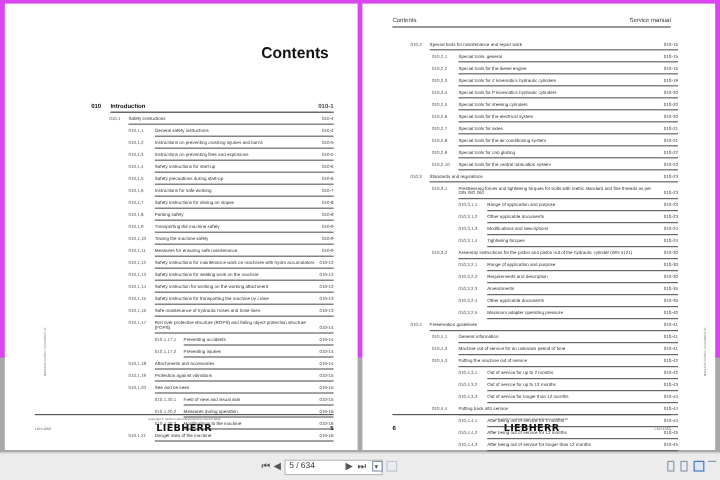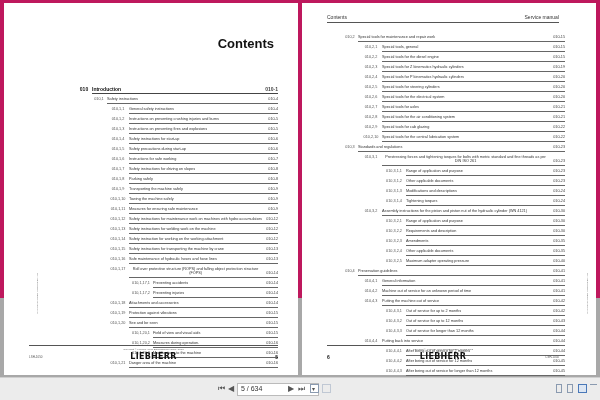--- a/index.html
+++ b/index.html
@@ -5,7 +5,7 @@
   * { box-sizing: border-box; margin: 0; padding: 0; }
   html, body { width: 600px; height: 400px; overflow: hidden; }
   body { background: #a8a8a8; font-family: "Liberation Sans", sans-serif; position: relative; }
-  .viewer { position: absolute; left: 0; top: 0; width: 600px; height: 298px; background: #be185d; text-align: center; }
+  .viewer { position: absolute; left: 0; top: 0; width: 600px; height: 298px; background: #d946ef; }
   .page { position: absolute; top: 3px; height: 372px; background: #fff; }
   .page.left { left: 4px; width: 294px; }
   .page.right { left: 302px; width: 294px; }

